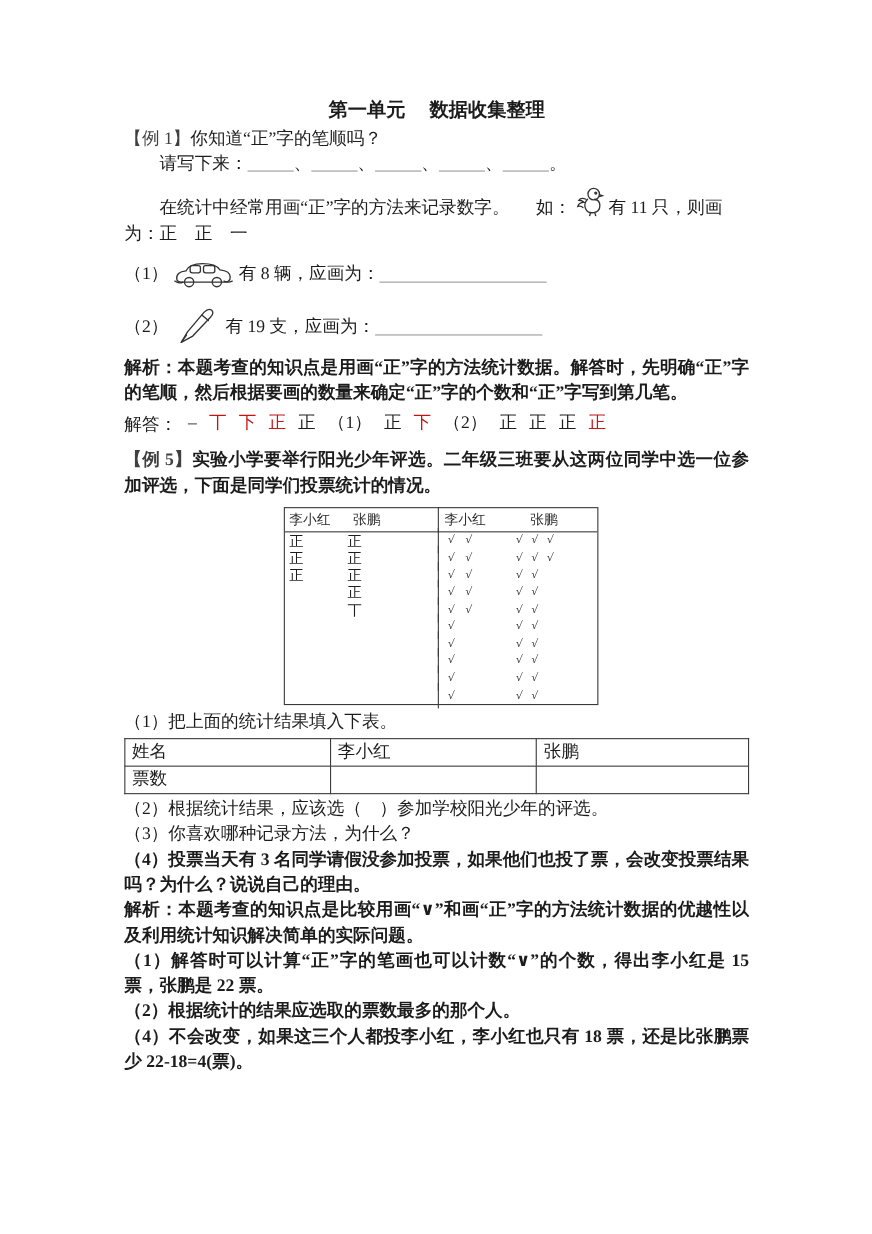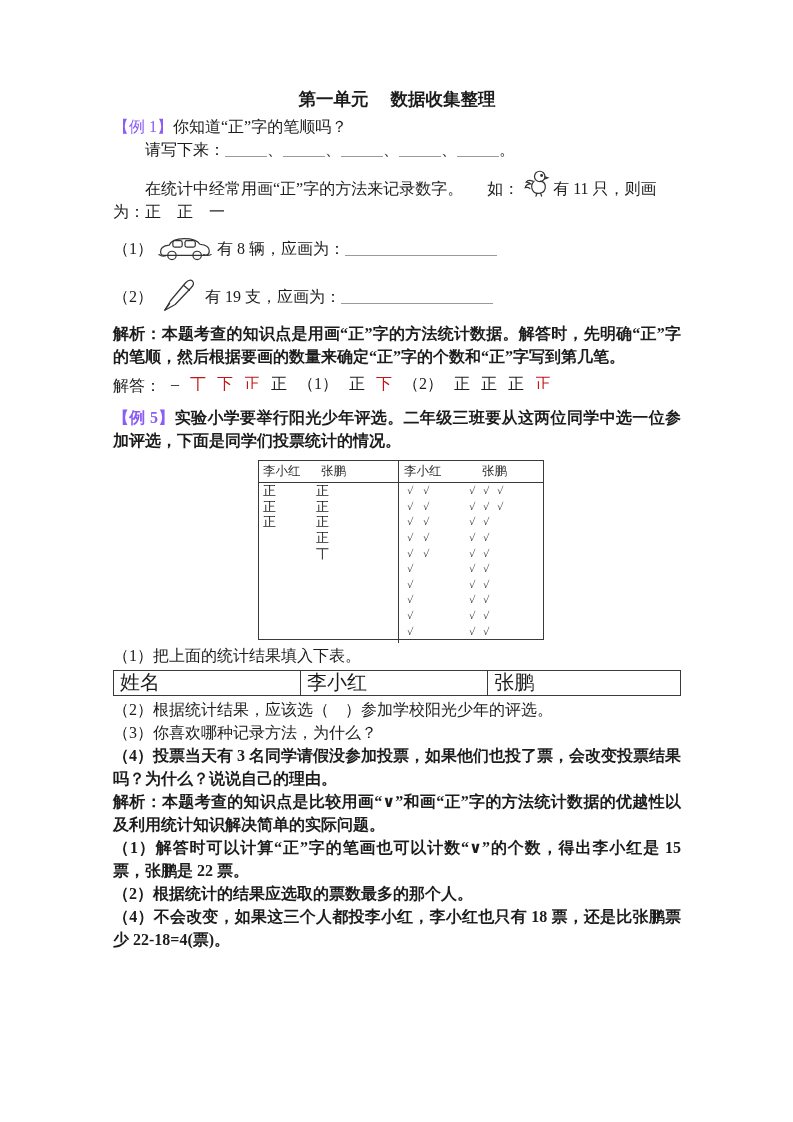--- a/index.html
+++ b/index.html
@@ -15,7 +15,7 @@
   }
   .t-center{text-align:center;font-weight:bold;font-size:17.5px;margin:0 0 4px 0;}
   p{margin:0;}
-  .red{color:#8b5cf6;}
+  .red{color:#404040;}
   .indent2{display:inline-block;width:32px;}
   .gapw{display:inline-block;width:24px;}
   .blank{display:inline-block;width:42px;border-bottom:1.4px solid #9a9a9a;height:14px;vertical-align:-2px;}

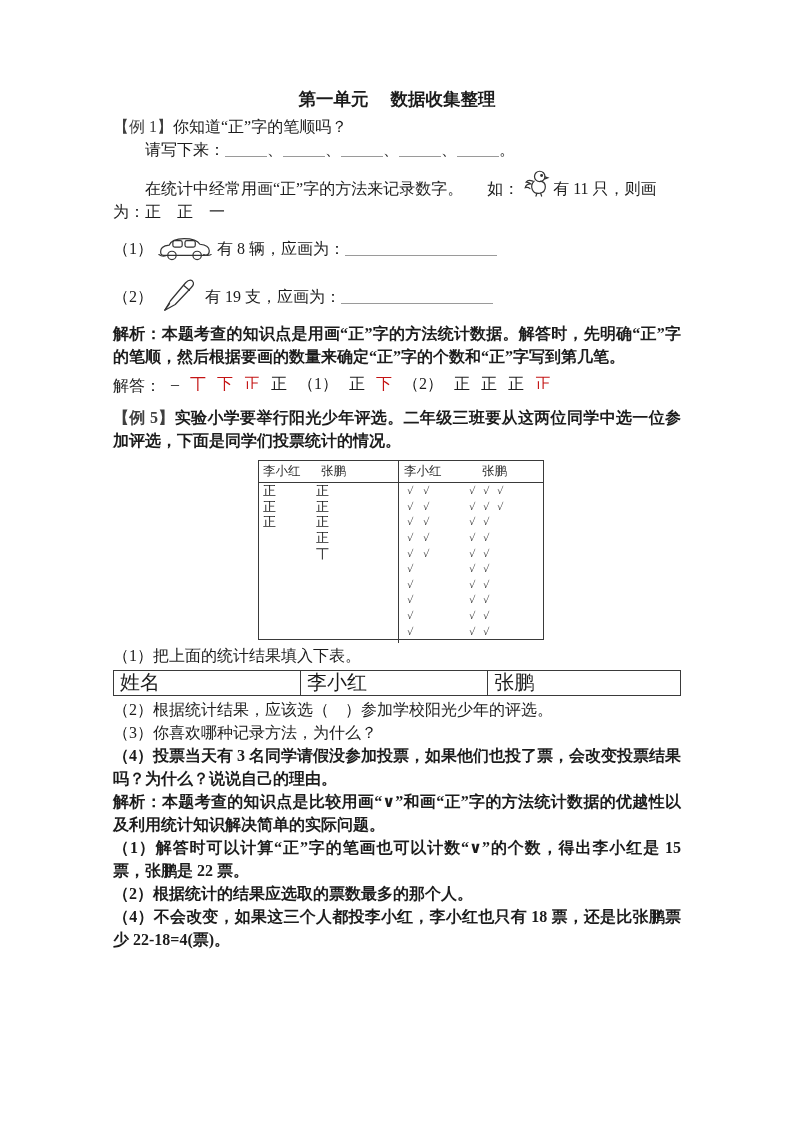--- a/index.html
+++ b/index.html
@@ -45,7 +45,7 @@
   .chk{font-size:10.5px;color:#222;transform:skewX(-6deg);}
   
   table.fill{border-collapse:collapse;width:568px;margin:3px 0 2px 0;}
-  table.fill td{border:1.2px solid #3a3a3a;height:24px;padding:0 6px;font-size:20px;}
+  table.fill td{border:1.2px solid #3a3a3a;height:24px;padding:0 6px;font-size:16px;}
   table.fill td.c1{width:33%;}
   table.fill td.c2{width:33%;}
   table.fill td.c3{width:34%;} .mt6{margin-top:6px;} .mt8{margin-top:8px;}

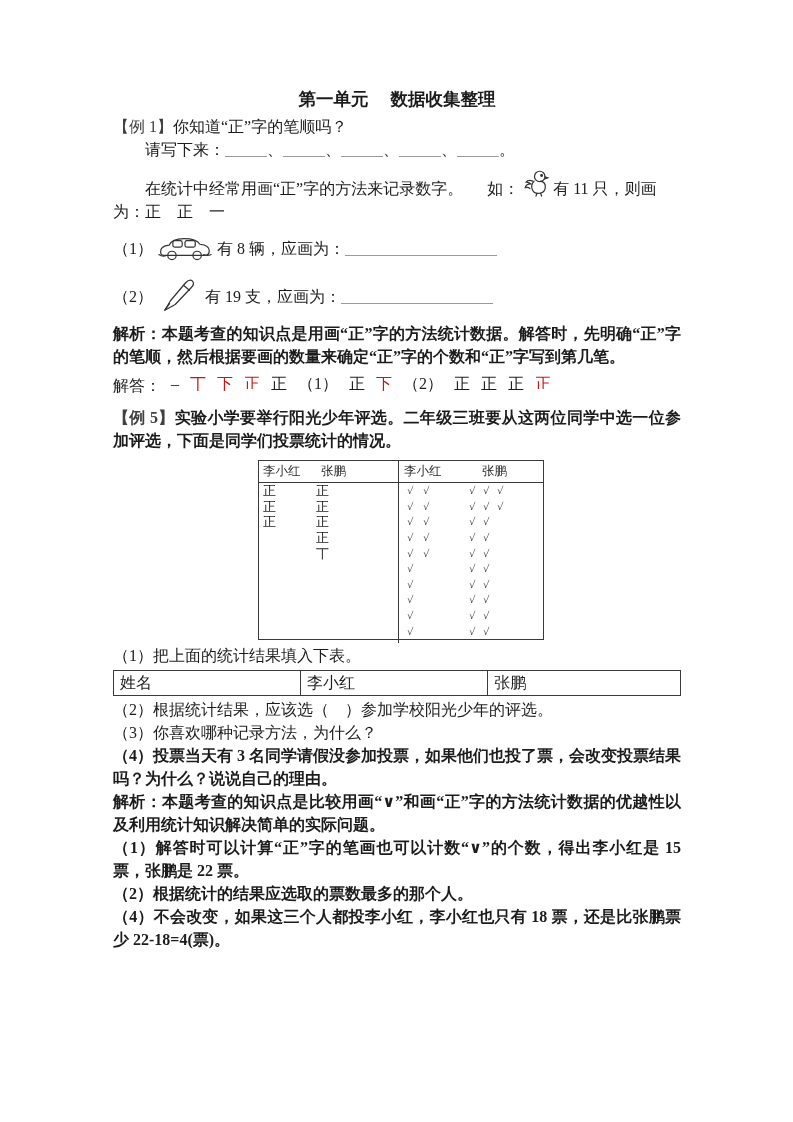--- a/index.html
+++ b/index.html
@@ -309,6 +309,11 @@
       <td class="c2">李小红</td>
       <td class="c3">张鹏</td>
     </tr>
+    <tr>
+      <td class="c1">票数</td>
+      <td class="c2"></td>
+      <td class="c3"></td>
+    </tr>
   </tbody>
     </table>
 

